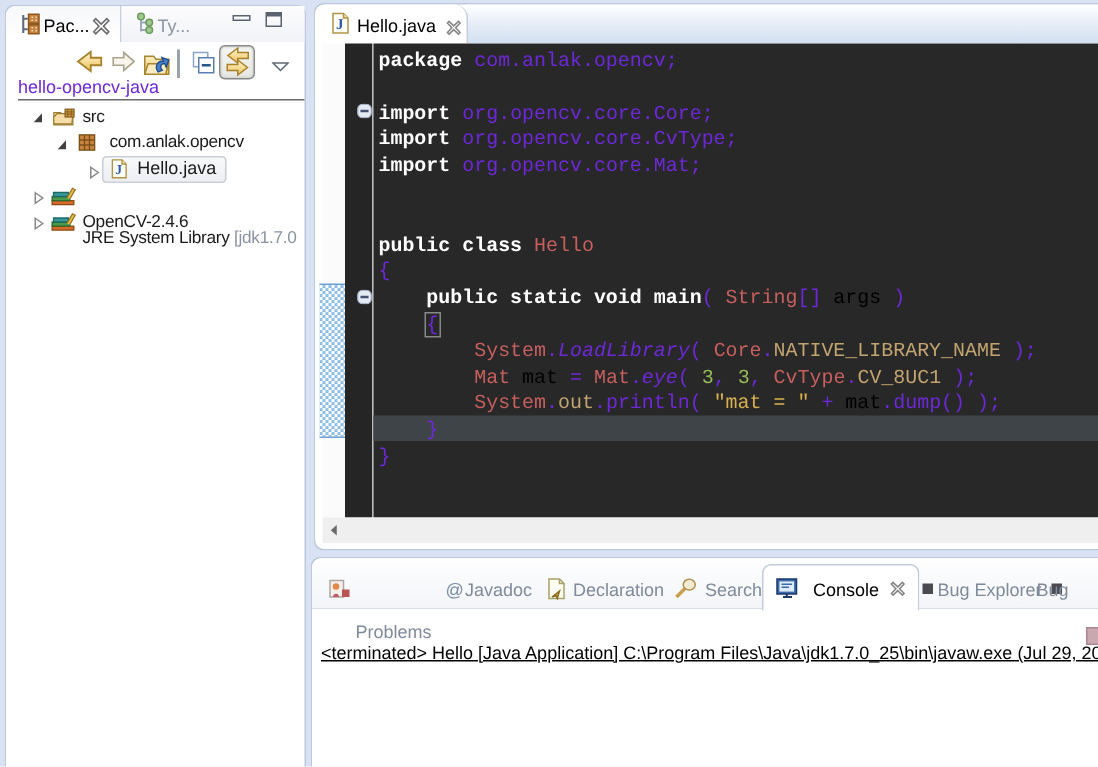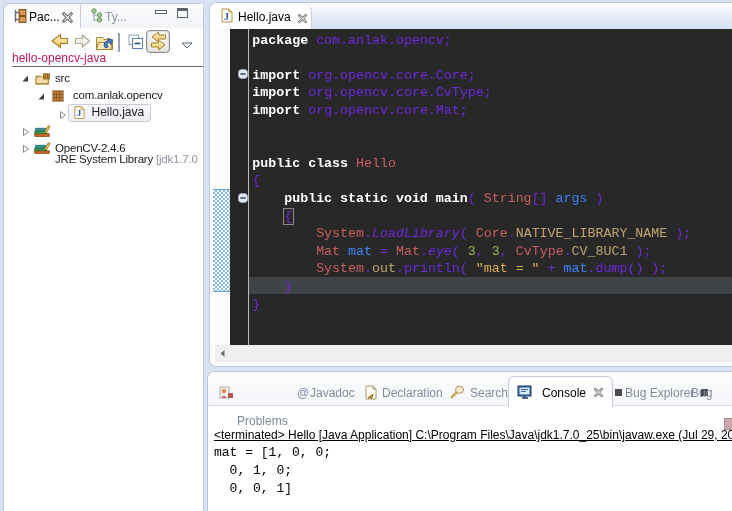--- a/index.html
+++ b/index.html
@@ -112,7 +112,7 @@
       </svg>
   </div>
 
-  <div class="abs" style="left:8px;top:47px;font-size:12px;line-height:14px;color:#be185d;">hello-opencv-java</div>
+  <div class="abs" style="left:8px;top:47px;font-size:12px;line-height:14px;color:#6d28d9;">hello-opencv-java</div>
   <div class="abs" style="left:8px;top:62px;width:191px;height:1px;background:#6a6a6a;"></div>
 
   <svg class="abs" style="left:18px;top:71px;" width="7" height="7">

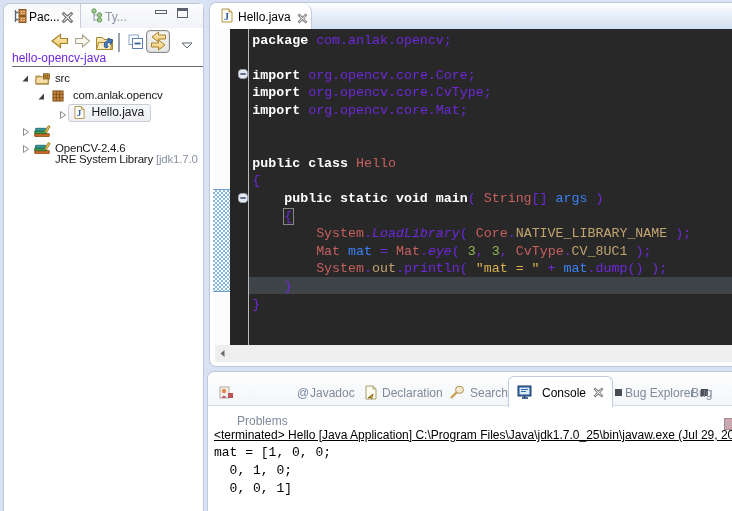--- a/index.html
+++ b/index.html
@@ -15,7 +15,7 @@
 .st{color:#d9b04e;} 
 .nm{color:#97ba56;} 
 .ct{color:#c2a470;} 
-.vr{color:#3b82f6;} 
+.vr{color:#000000;} 
 .it{font-style:italic;}
 .codeline{position:absolute;left:0;width:732px;height:17.6px;white-space:pre;font-family:"Liberation Mono",monospace;font-size:13.3px;line-height:17.6px;}
 .treerow{position:absolute;height:13px;line-height:13px;font-size:11.5px;letter-spacing:-0.2px;color:#1a1a1a;white-space:nowrap;}

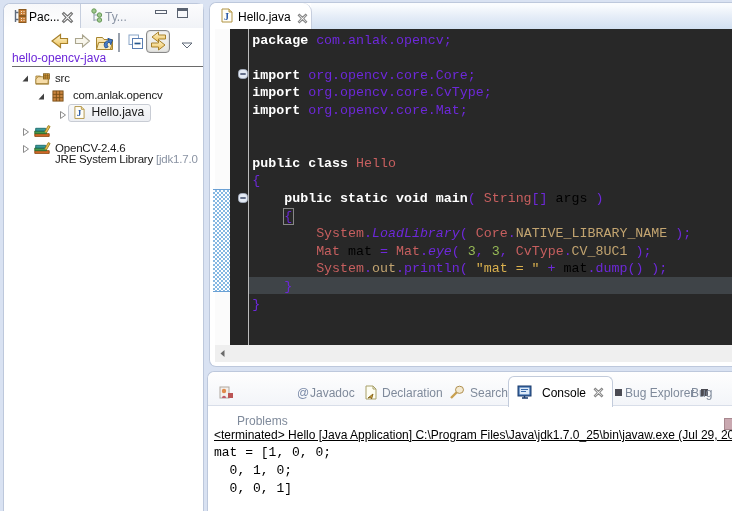--- a/index.html
+++ b/index.html
@@ -299,9 +299,6 @@
 
   <div class="abs" style="left:6px;top:56px;font-size:12px;color:#000;white-space:nowrap;text-decoration:underline;">&lt;terminated&gt; Hello [Java Application] C:\Program Files\Java\jdk1.7.0_25\bin\javaw.exe (Jul 29, 20</div>
 
-  <div class="abs" style="left:6px;top:72px;font-family:'Liberation Mono',monospace;font-size:13px;line-height:17.9px;color:#000;white-space:pre;">mat = [1, 0, 0;
-  0, 1, 0;
-  0, 0, 1]</div>
 </div>
 
 </body></html>

